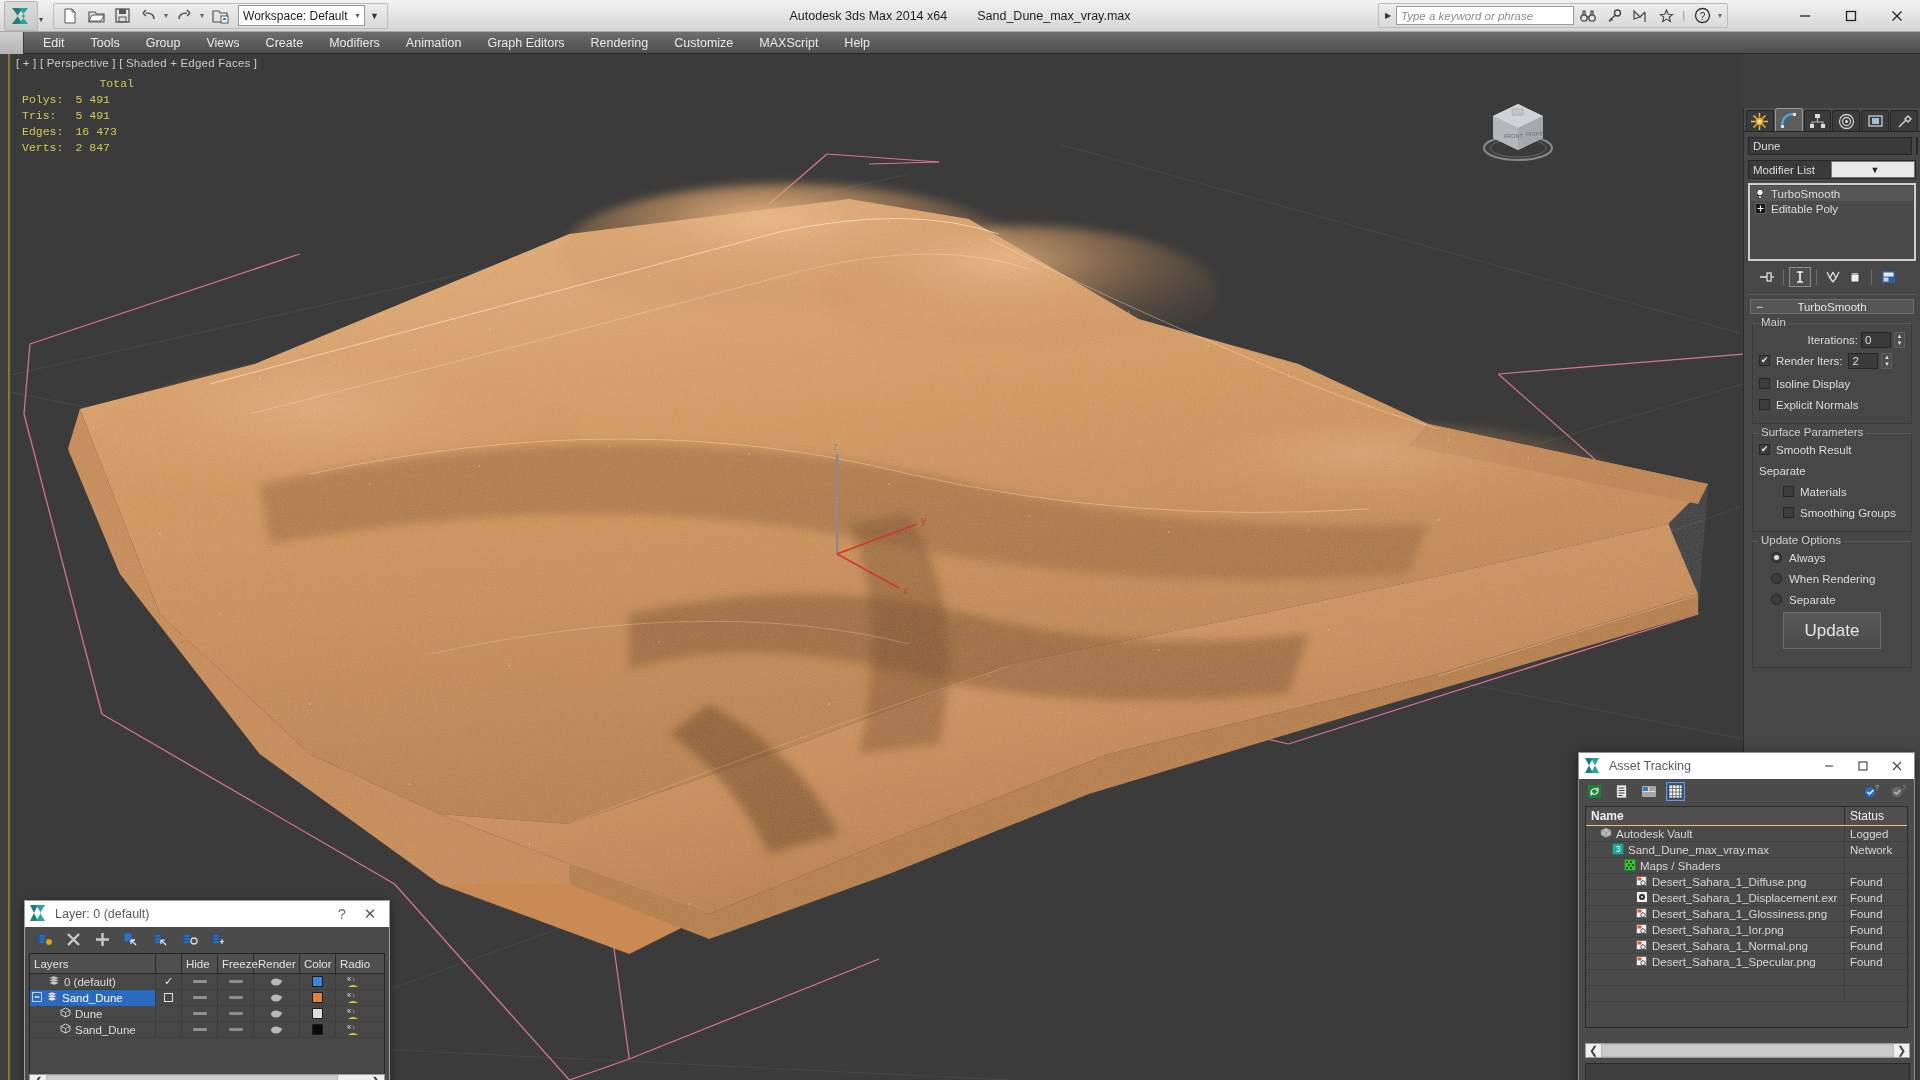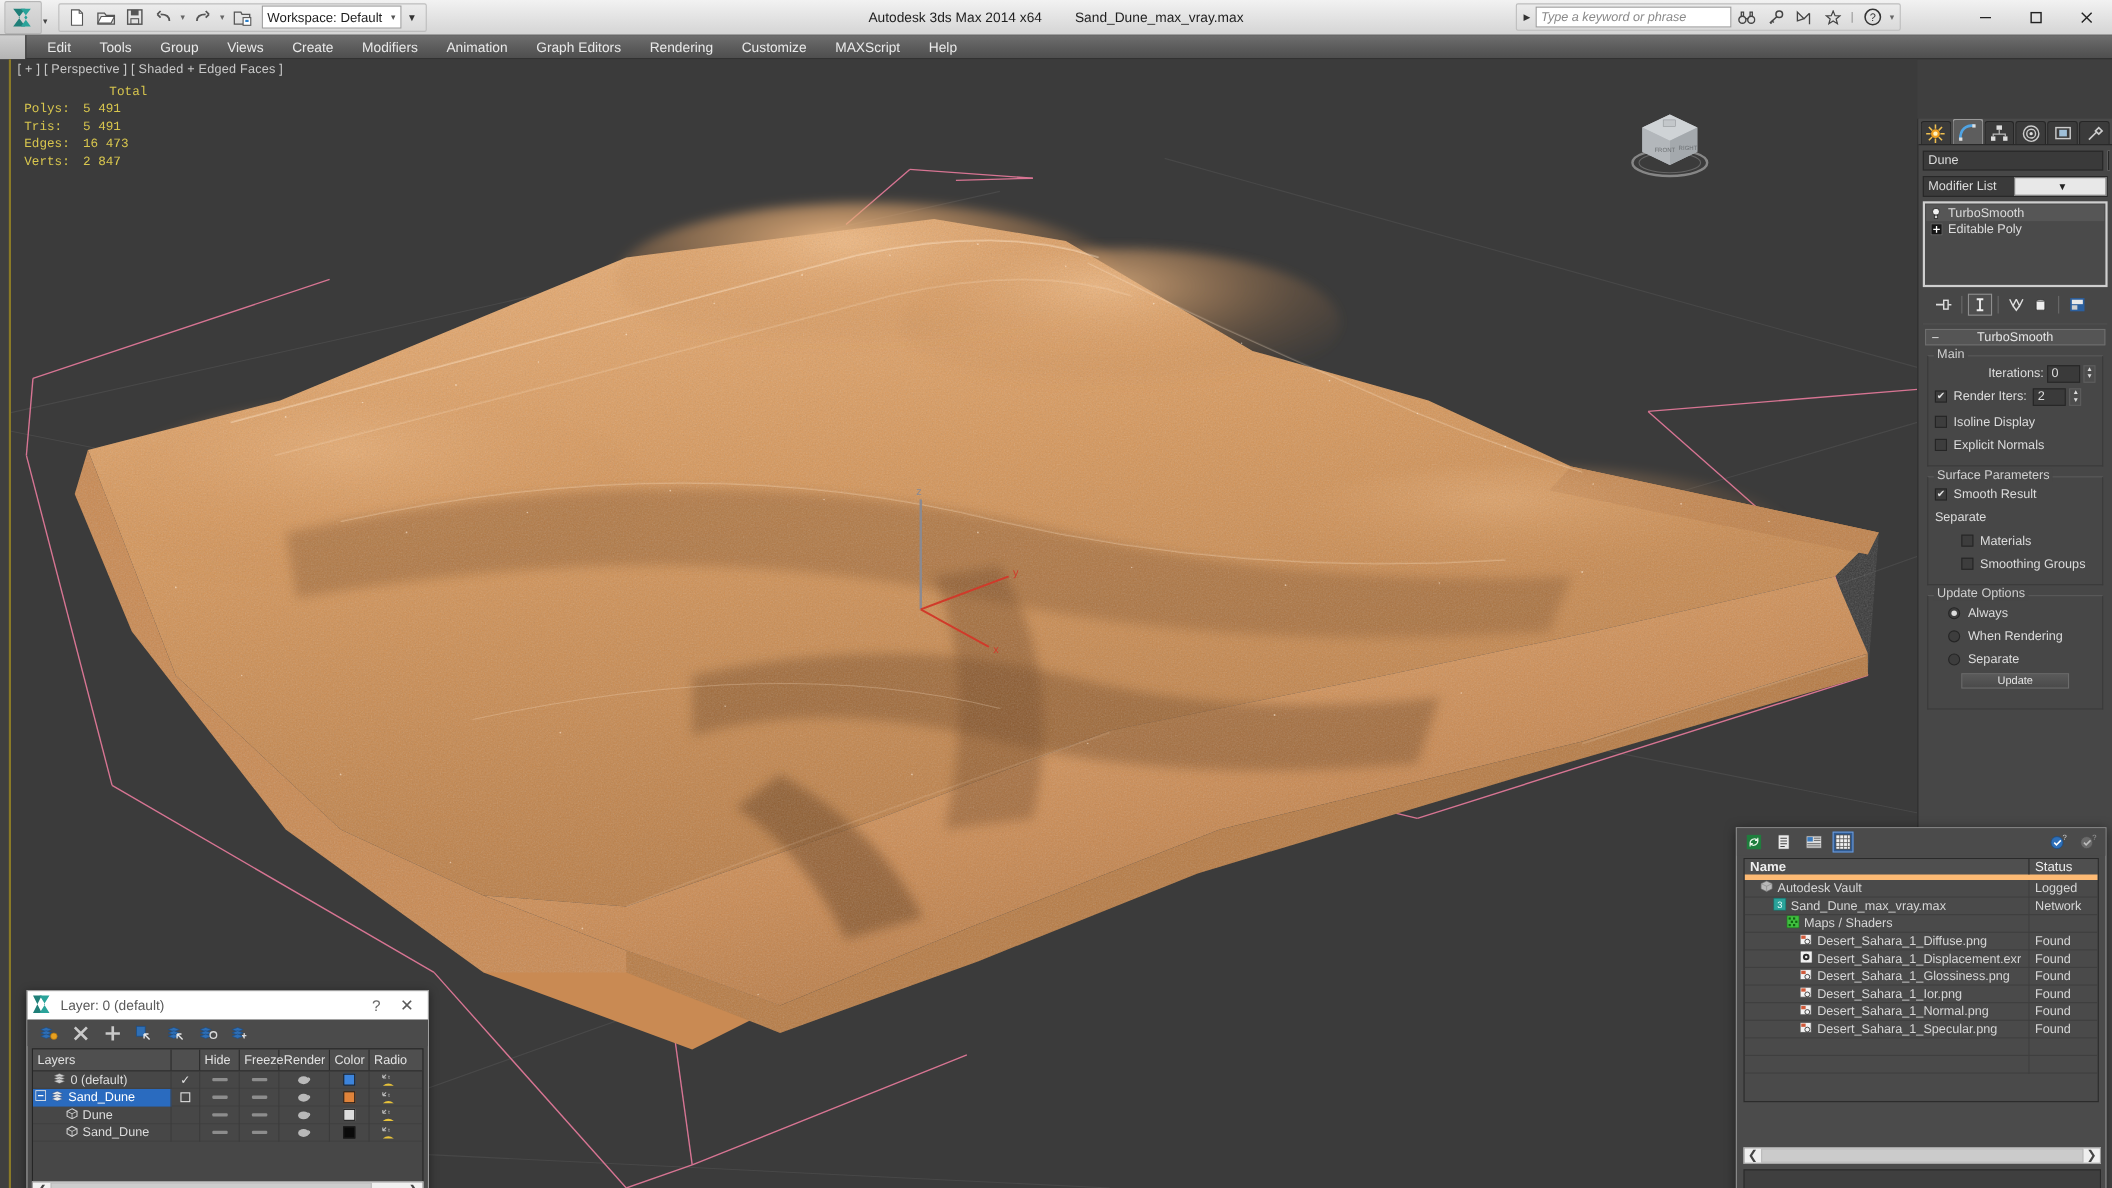--- a/index.html
+++ b/index.html
@@ -200,10 +200,10 @@
   }
   .rb.on::after{content:"";width:5px;height:5px;border-radius:50%;background:#dcdcdc}
   .updatebtn{
-    margin:4px auto 12px auto;width:98px;height:14px;
+    margin:4px auto 12px auto;width:98px;height:37px;
     background:linear-gradient(180deg,#5a5a5a,#4a4a4a);
     border:1px solid #6c6c6c;display:flex;align-items:center;justify-content:center;
-    font-size:10px;color:#e6e6e6;
+    font-size:17px;color:#e6e6e6;
   }
 
   

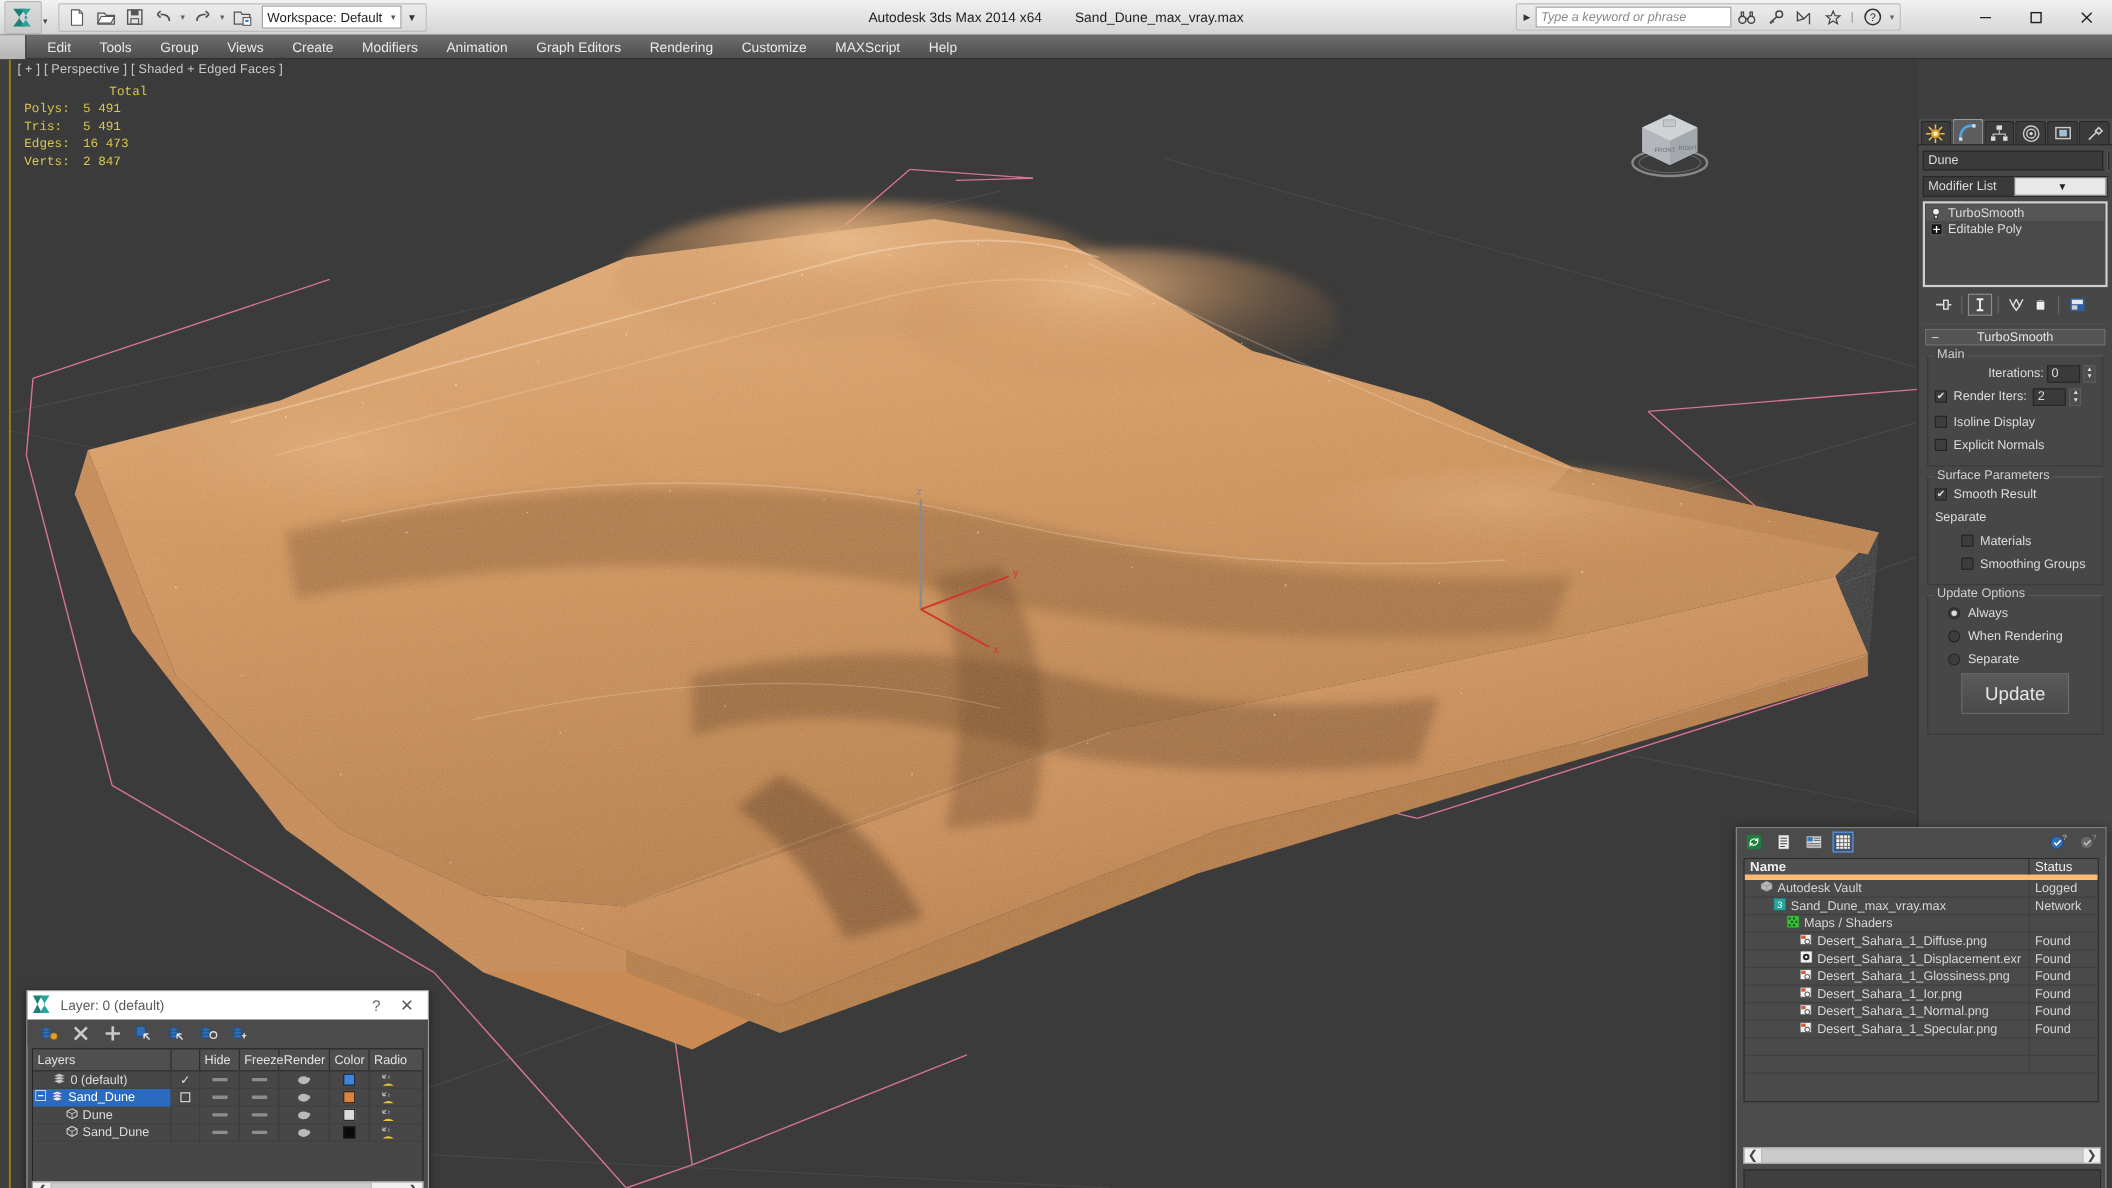--- a/index.html
+++ b/index.html
@@ -1068,6 +1068,30 @@
     </div>
 
     <div class="asset">
+      <div class="as-title">
+        <span class="as-ico">
+          <svg width="17" height="17" viewBox="0 0 17 17">
+              <polygon points="1,1 9,1 5,8.5 9,16 1,16 5,8.5" fill="#1f7f78"></polygon>
+              <polygon points="7,1 15,1 11,8.5 15,16 7,16 11,8.5" fill="#2aa39a"></polygon>
+            </svg>
+        </span>
+        <span class="as-name">Asset Tracking</span>
+        <span class="as-wb">
+          <svg width="12" height="12" viewBox="0 0 12 12">
+              <path d="M2 6h8" stroke="#4a4a4a" stroke-width="1.2"></path>
+            </svg>
+        </span>
+        <span class="as-wb">
+          <svg width="12" height="12" viewBox="0 0 12 12">
+              <rect x="2" y="2" width="8" height="8" fill="none" stroke="#4a4a4a" stroke-width="1.2"></rect>
+            </svg>
+        </span>
+        <span class="as-wb">
+          <svg width="12" height="12" viewBox="0 0 12 12">
+              <path d="M2 2l8 8M10 2l-8 8" stroke="#4a4a4a" stroke-width="1.2"></path>
+            </svg>
+        </span>
+      </div>
 
 
       <div class="as-tools">

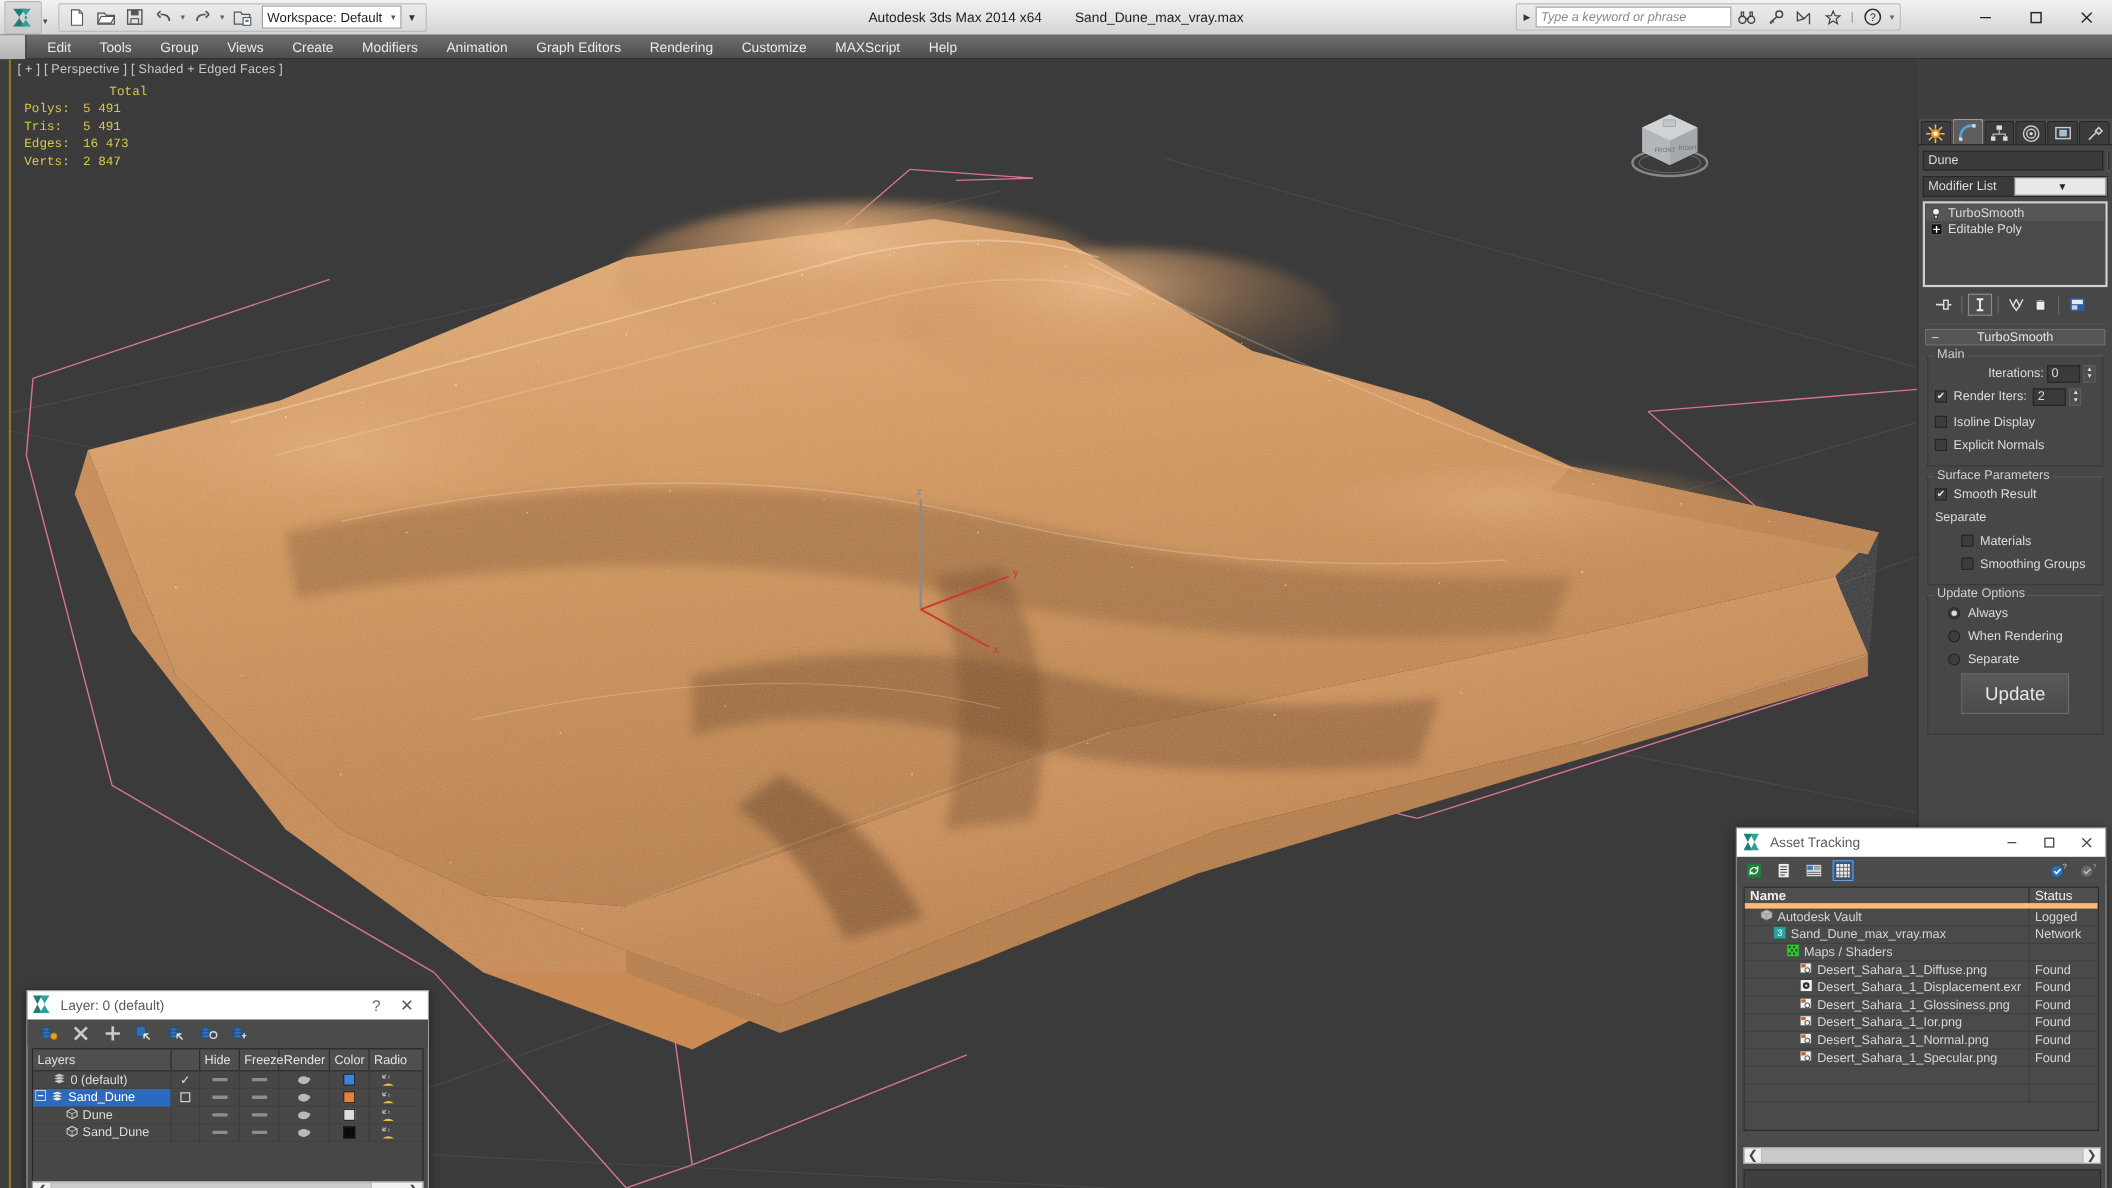--- a/index.html
+++ b/index.html
@@ -264,7 +264,7 @@
   .as-tools .ti.sel{border:1px solid #6e9ad6;background:#2f5b93}
   .as-tools .grow{flex:1}
   .as-table{margin:2px 6px 0 6px;border:1px solid #2a2a2a;background:#4a4a4a;height:222px;overflow:hidden}
-  .as-head{display:flex;height:19px;background:#4f4f4f;border-bottom:5px solid #fdba74}
+  .as-head{display:flex;height:19px;background:#4f4f4f;border-bottom:1px solid #fdba74}
   .as-head .h1{flex:1;font-size:12px;color:#efefef;display:flex;align-items:center;padding-left:5px;border-right:1px solid #2a2a2a;font-weight:bold}
   .as-head .h2{width:62px;font-size:12px;color:#efefef;display:flex;align-items:center;padding-left:5px}
   .as-row{display:flex;height:16px;border-bottom:1px solid #3f3f3f;align-items:center}

